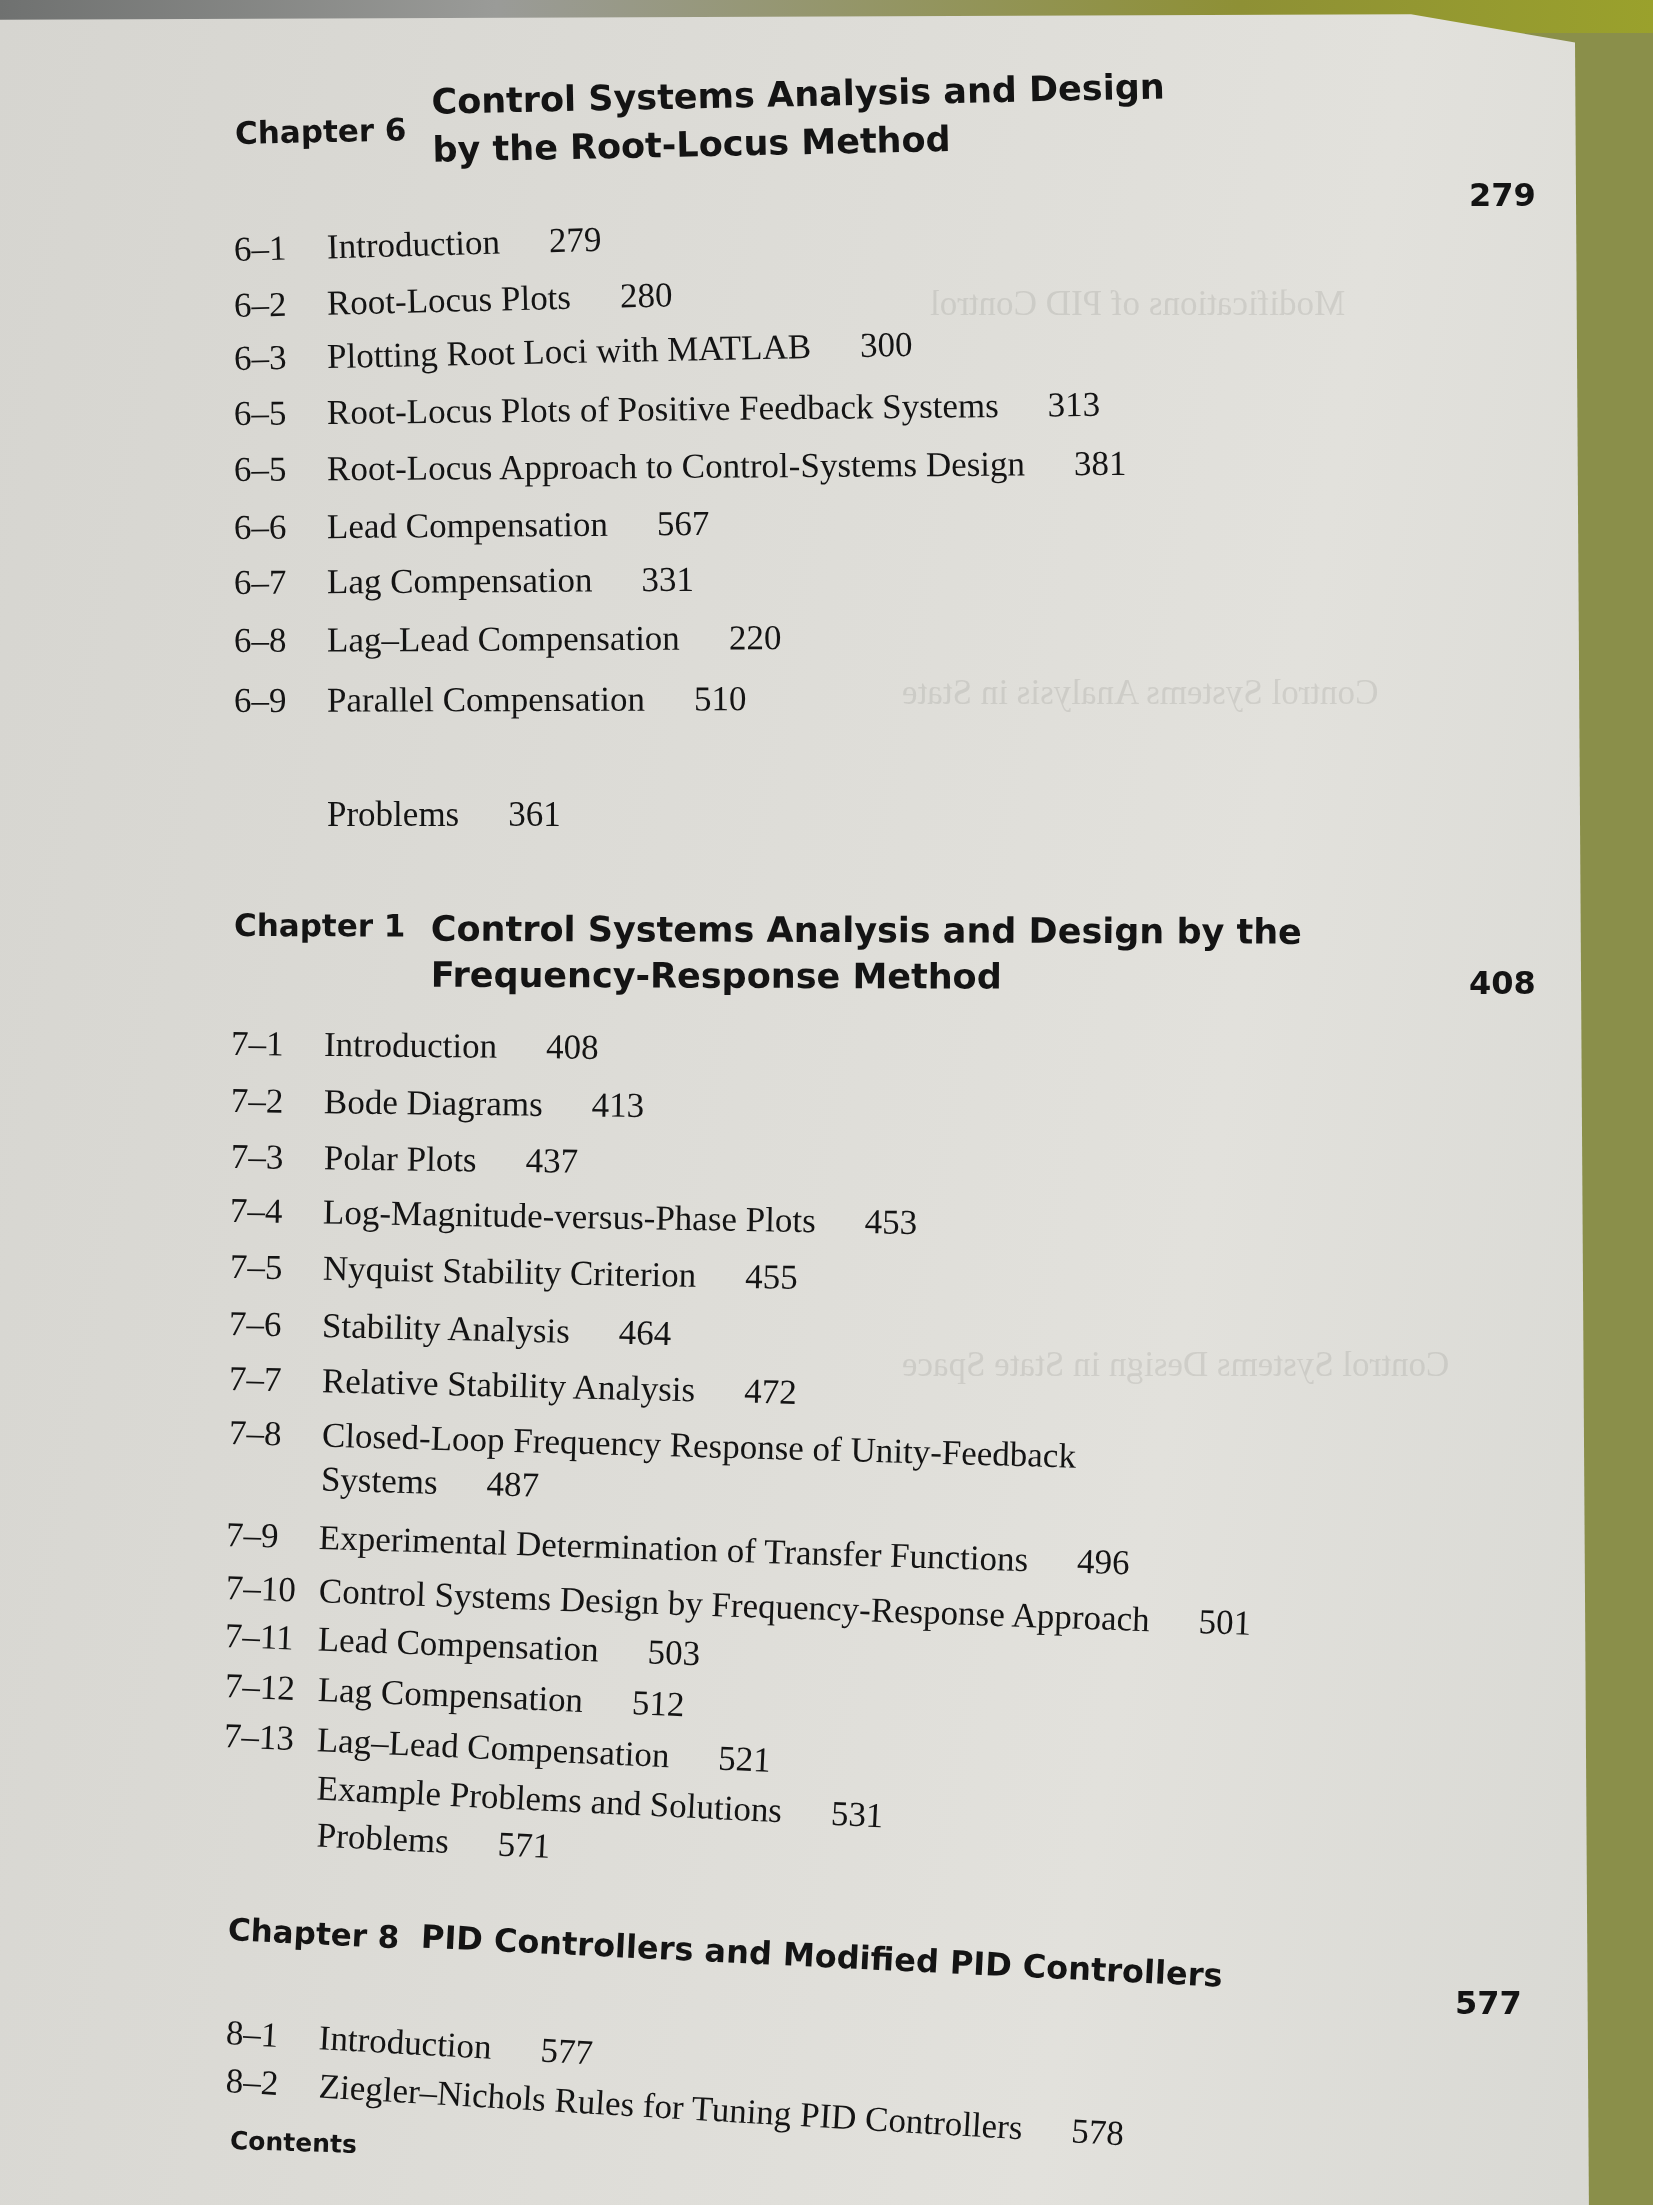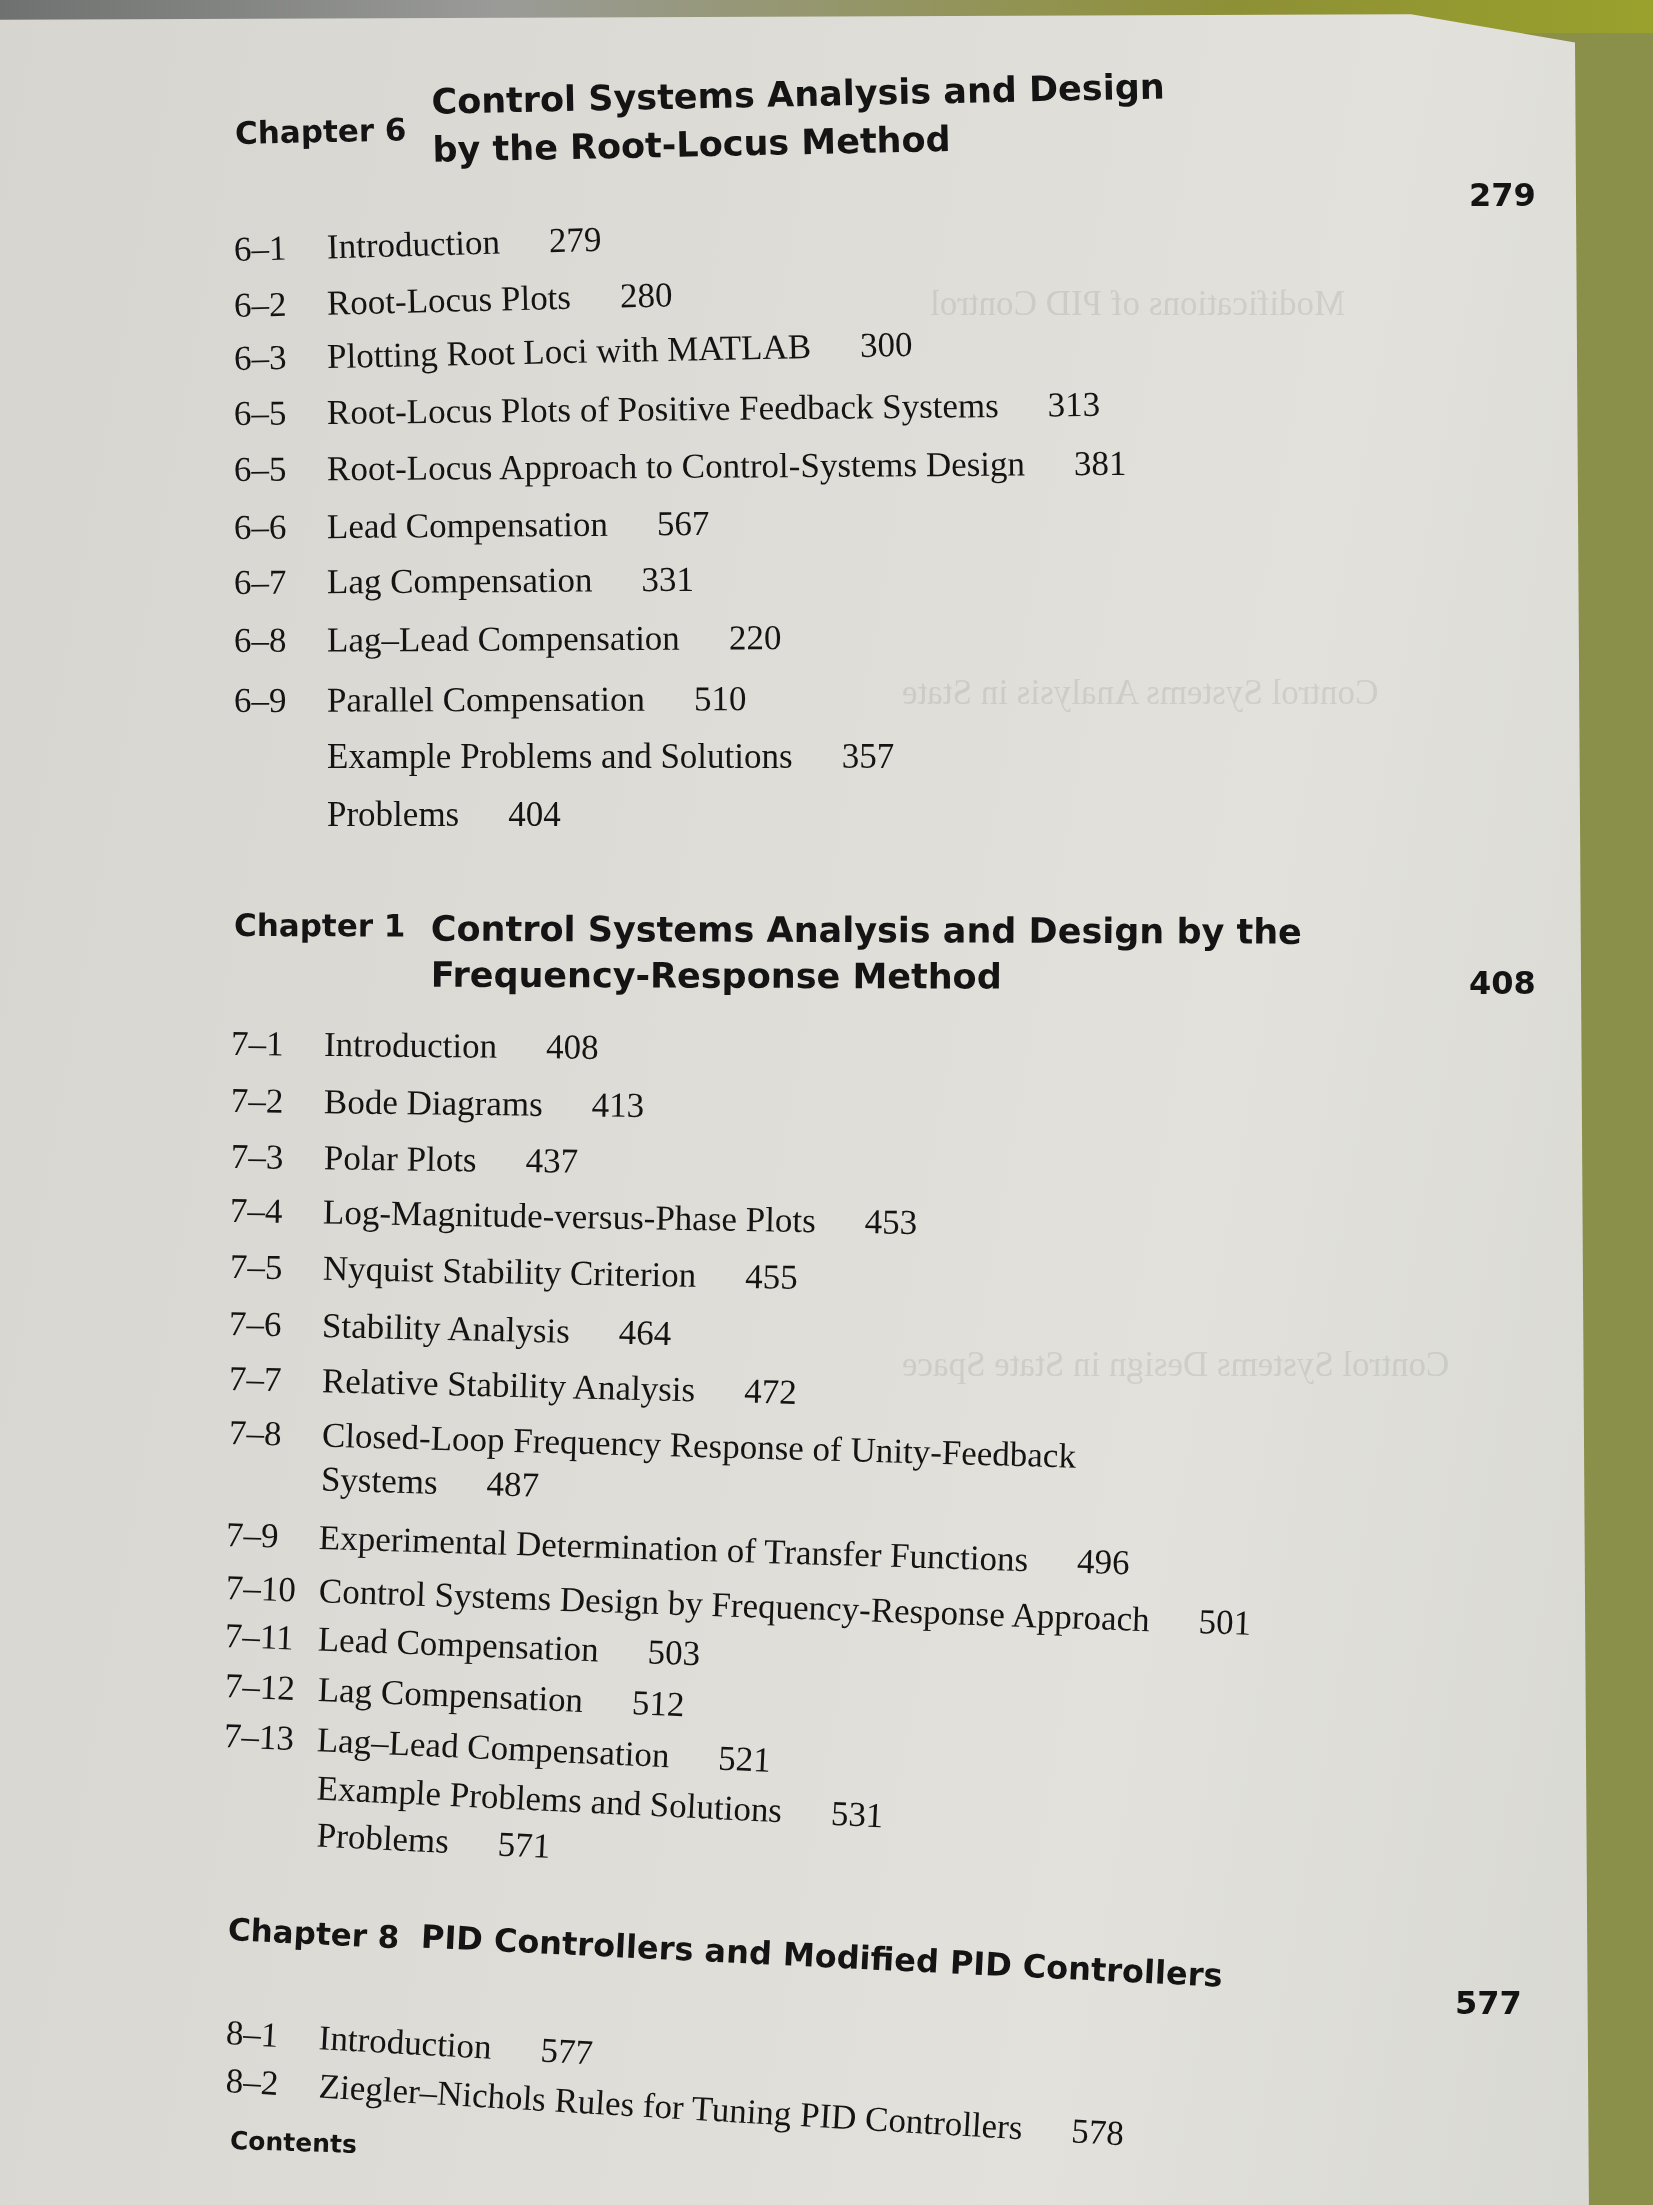--- a/index.html
+++ b/index.html
@@ -95,9 +95,6 @@
   <div class="entry" style="left:234px; top:681px; transform: rotate(-0.2deg);">
     <span class="num">6–9</span><span class="title">Parallel Compensation</span><span class="pg">510</span>
   </div>
-  <div class="entry cont" style="left:234px; top:737px; transform: rotate(0deg);">
-    <span class="title">Example Problems and Solutions</span><span class="pg">357</span>
-  </div>
   <div class="entry cont" style="left:234px; top:795px; transform: rotate(0deg);">
     <span class="title">Problems</span><span class="pg">404</span>
   </div>

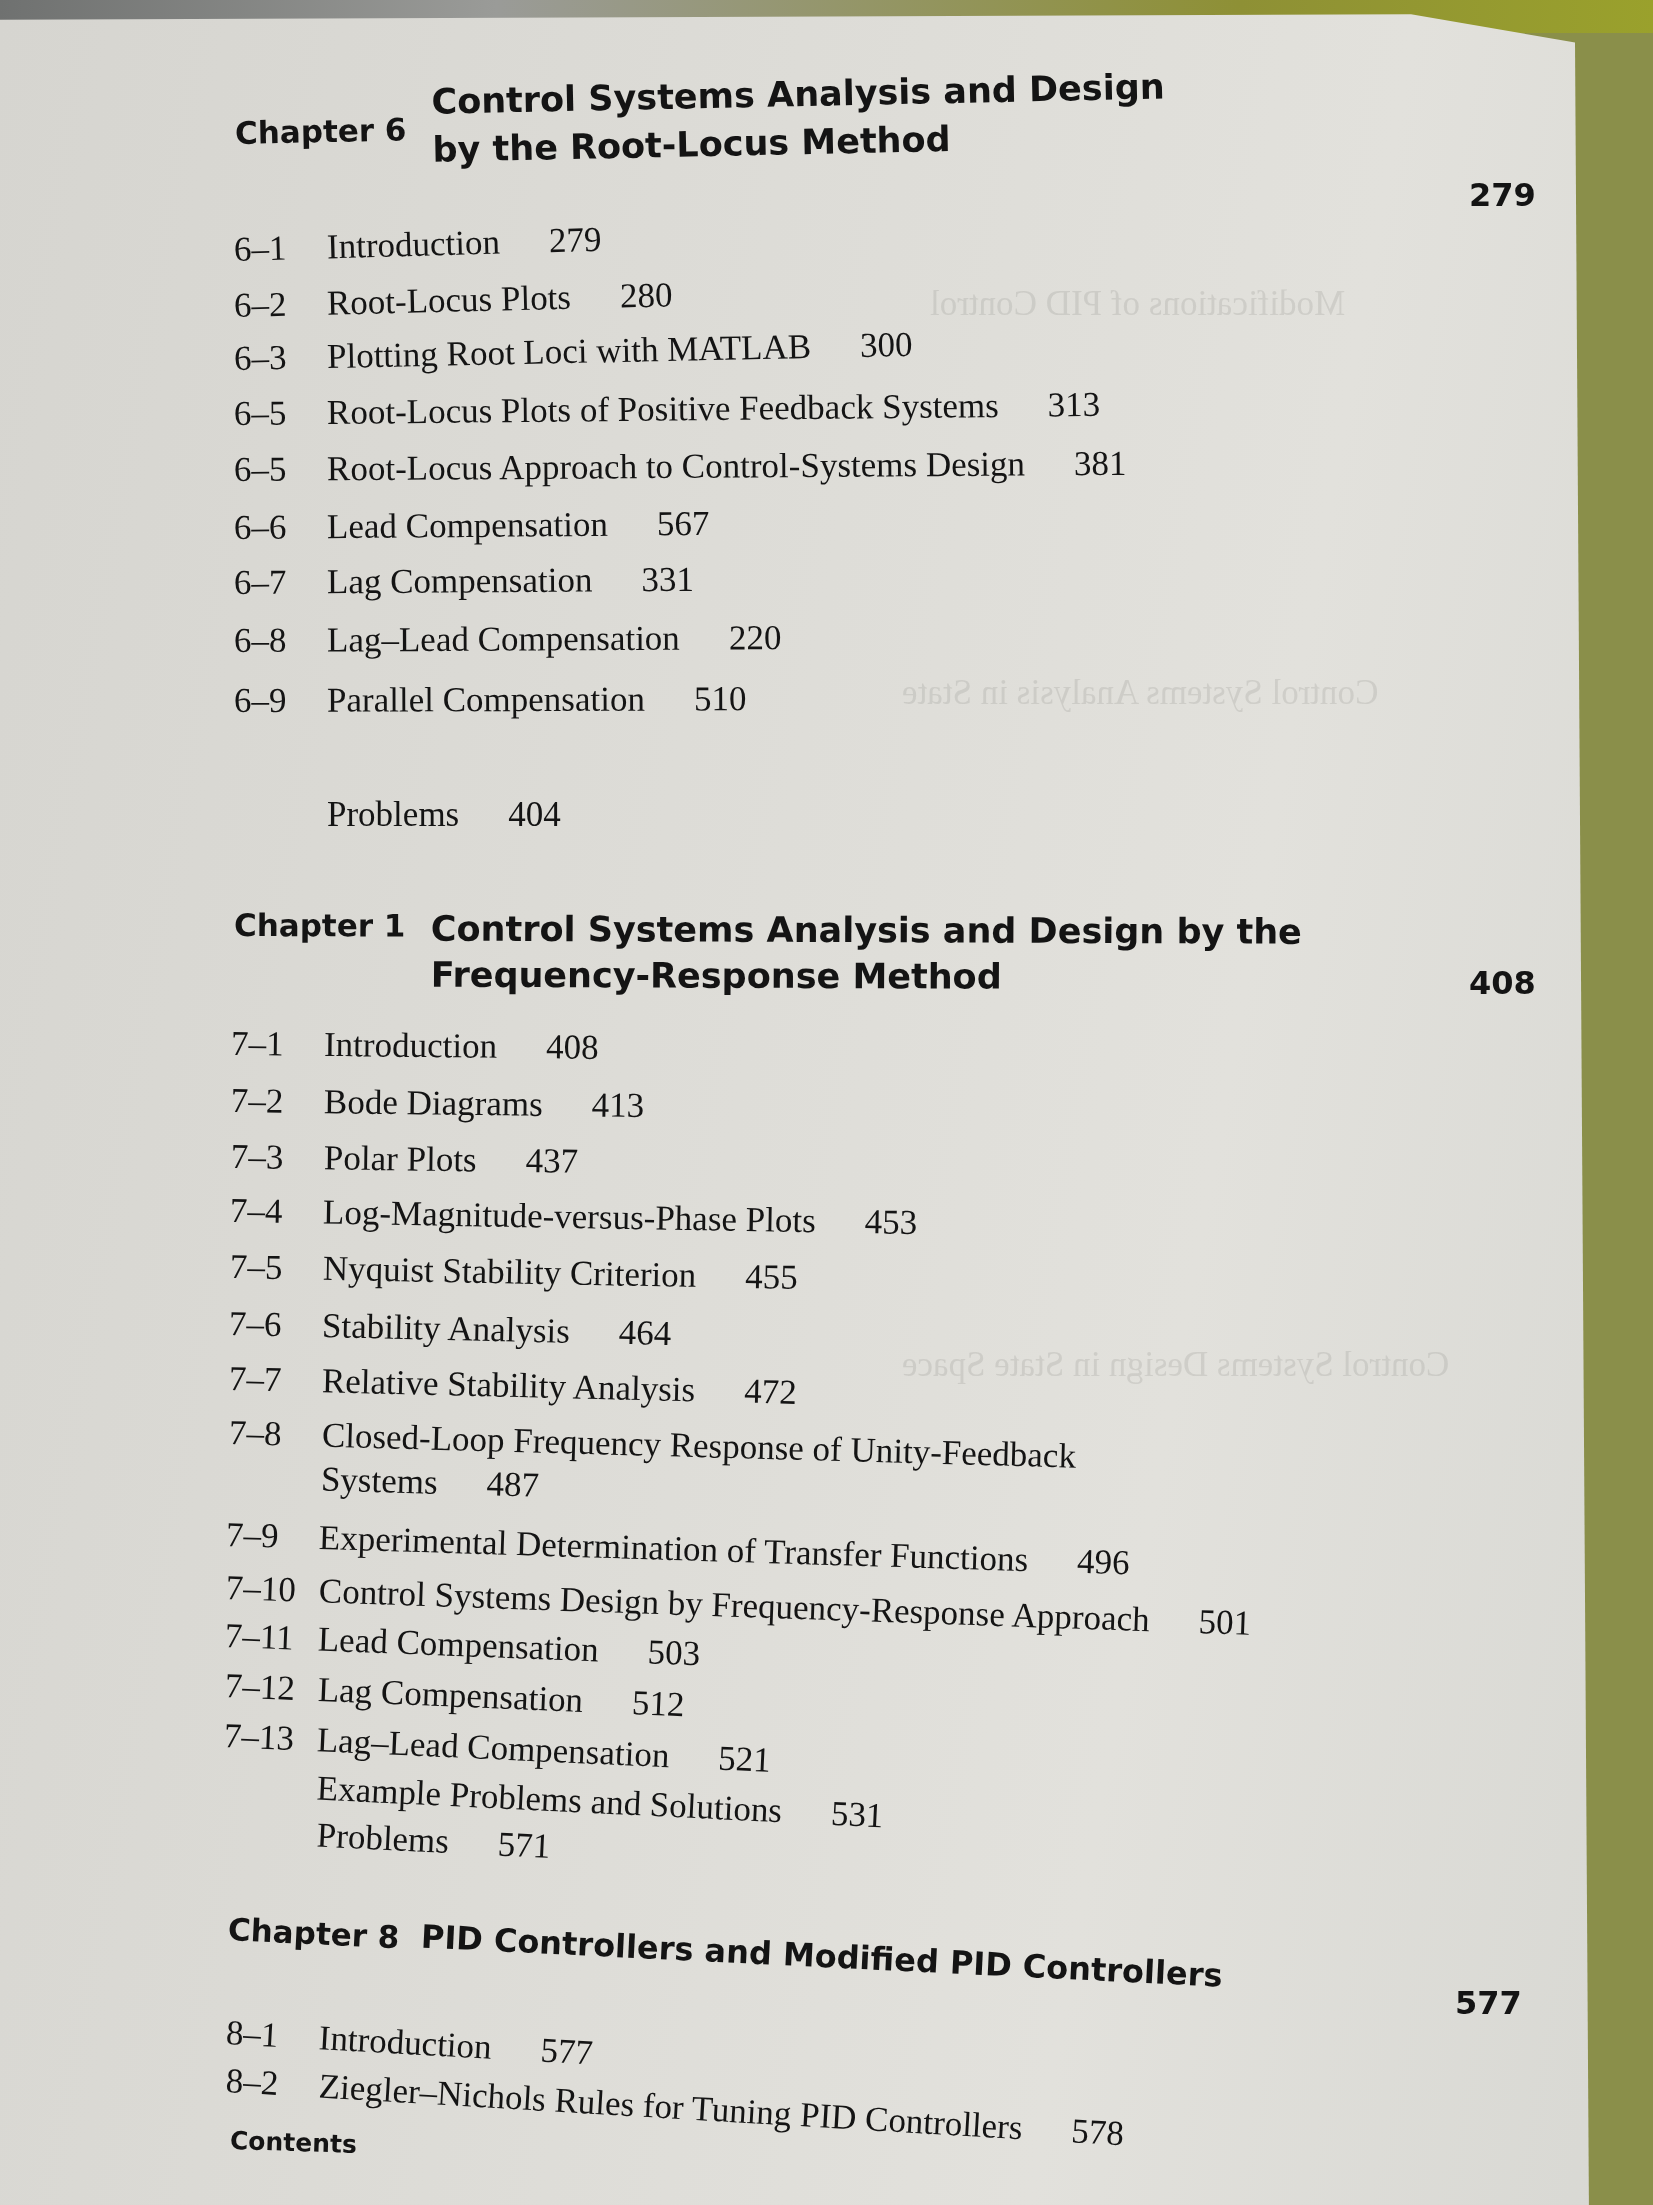--- a/index.html
+++ b/index.html
@@ -96,7 +96,7 @@
     <span class="num">6–9</span><span class="title">Parallel Compensation</span><span class="pg">510</span>
   </div>
   <div class="entry cont" style="left:234px; top:795px; transform: rotate(0deg);">
-    <span class="title">Problems</span><span class="pg">404</span>
+    <span class="title">Problems</span><span class="pg">361</span>
   </div>
 
   <div class="ch-head" style="left:234px; top:904px; transform: rotate(0.2deg);">

